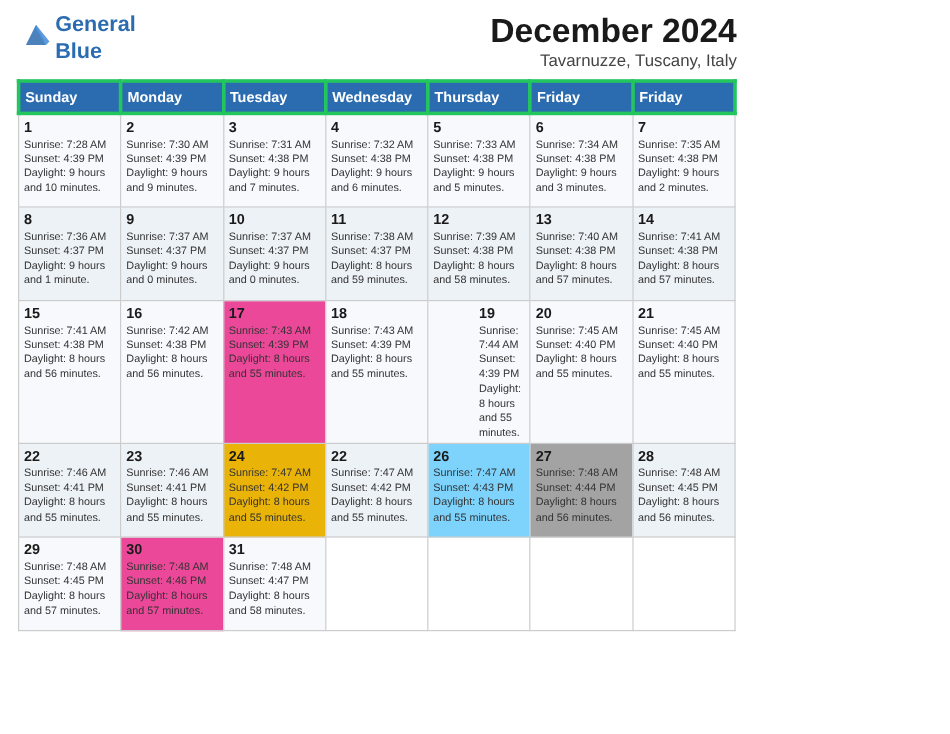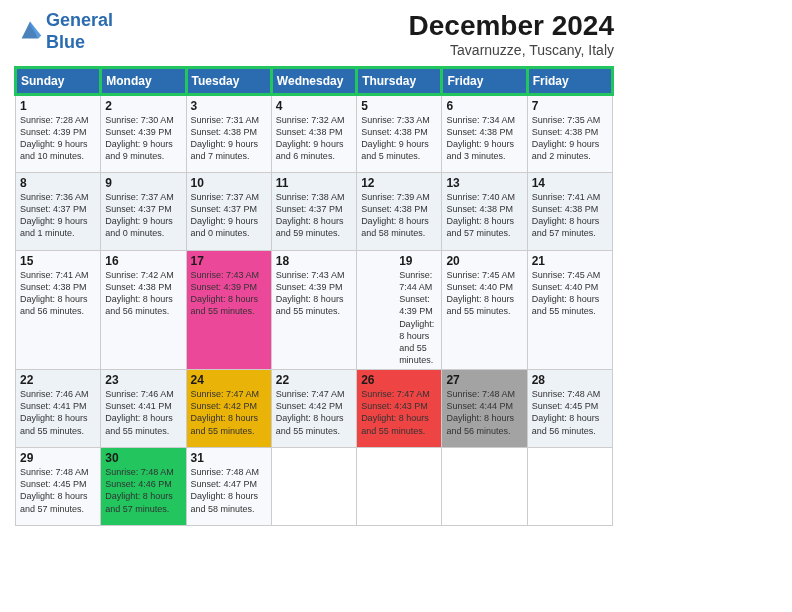--- a/index.html
+++ b/index.html
@@ -238,7 +238,7 @@
             <span class="day-num">22</span>
             <div class="cell-text">Sunrise: 7:47 AM<br>Sunset: 4:42 PM<br>Daylight: 8 hours and 55 minutes.</div>
           </td>
-          <td style="background: #ef4444;">
+          <td style="background: #7dd3fc;">
             <span class="day-num">26</span>
             <div class="cell-text">Sunrise: 7:47 AM<br>Sunset: 4:43 PM<br>Daylight: 8 hours and 55 minutes.</div>
           </td>

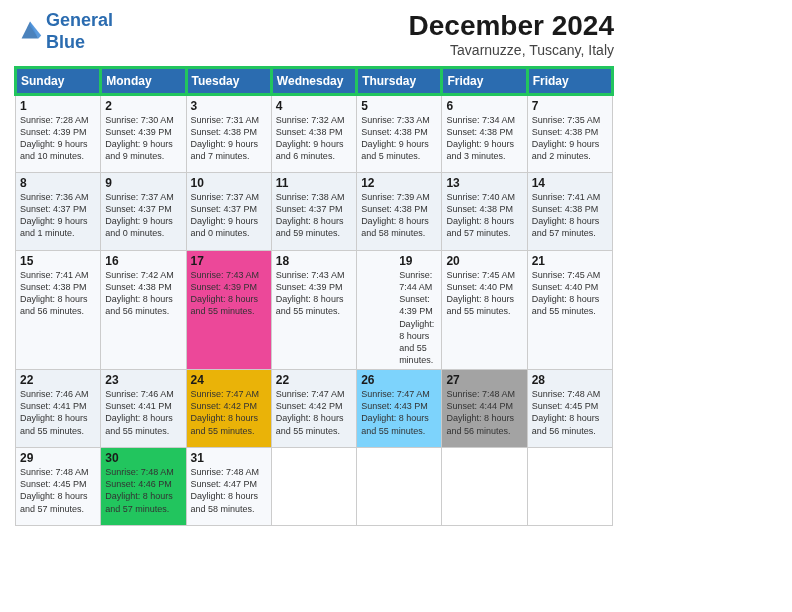--- a/index.html
+++ b/index.html
@@ -256,7 +256,7 @@
             <span class="day-num">29</span>
             <div class="cell-text">Sunrise: 7:48 AM<br>Sunset: 4:45 PM<br>Daylight: 8 hours and 57 minutes.</div>
           </td>
-          <td style="background: #22c55e;">
+          <td style="background: #ec4899;">
             <span class="day-num">30</span>
             <div class="cell-text">Sunrise: 7:48 AM<br>Sunset: 4:46 PM<br>Daylight: 8 hours and 57 minutes.</div>
           </td>

